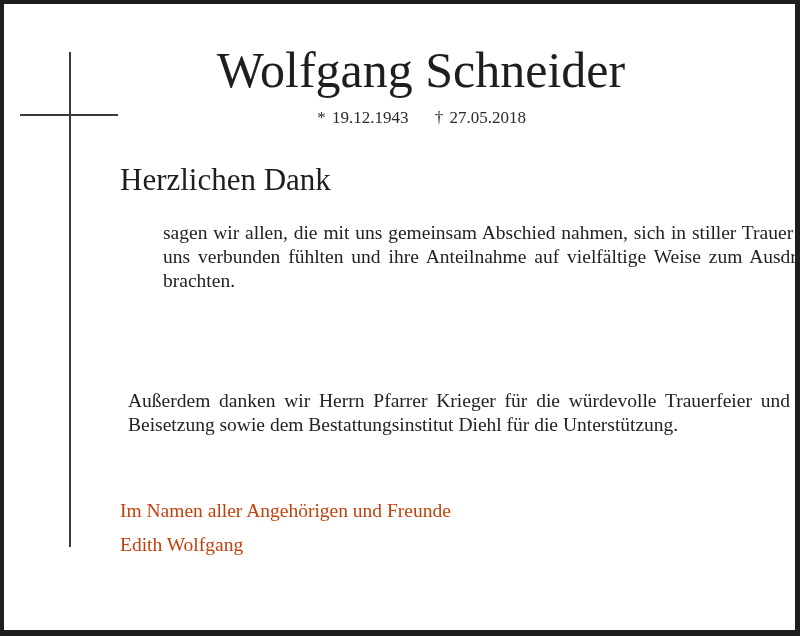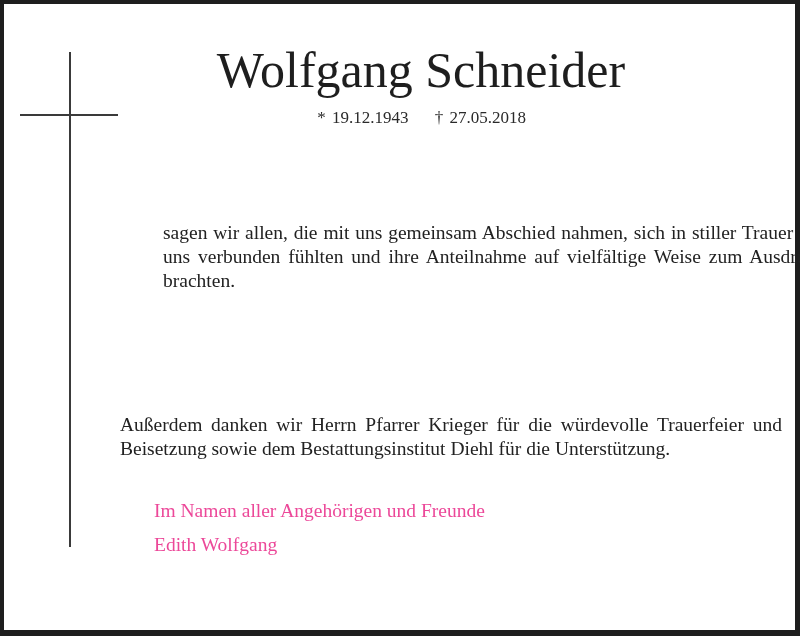--- a/index.html
+++ b/index.html
@@ -56,6 +56,7 @@
     <span>† 27.05.2018</span>
   </div>
 
+  <div class="heading">Herzlichen Dank</div>
 
   <div class="para p1">sagen wir allen, die mit uns gemeinsam Abschied nahmen, sich in stiller Trauer mit uns verbunden fühlten und ihre Anteilnahme auf vielfältige Weise zum Ausdruck brachten.</div>
   <div class="para p3">Außerdem danken wir Herrn Pfarrer Krieger für die würdevolle Trauerfeier und Beisetzung sowie dem Bestattungsinstitut Diehl für die Unterstützung.</div>

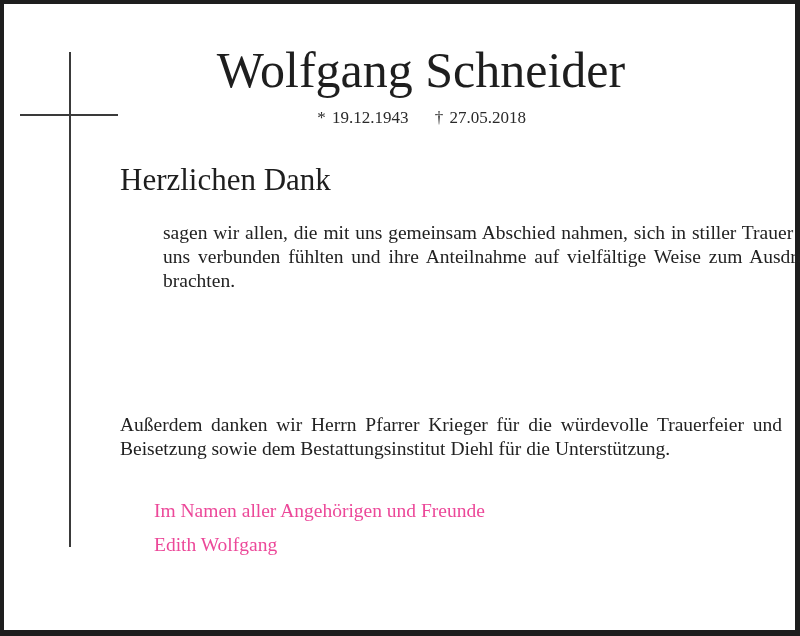--- a/index.html
+++ b/index.html
@@ -32,7 +32,7 @@
     }
     .p1 { top: 217px; margin-left: 43px; }
     .p2 { top: 301px; }
-    .p3 { top: 409px; }
+    .p3 { top: 385px; margin-left: 8px; }
     .line {
       position: absolute; left: 116px; font-size: 19.5px; line-height: 24px; color: #ec4899; margin-left: 34px;
     }

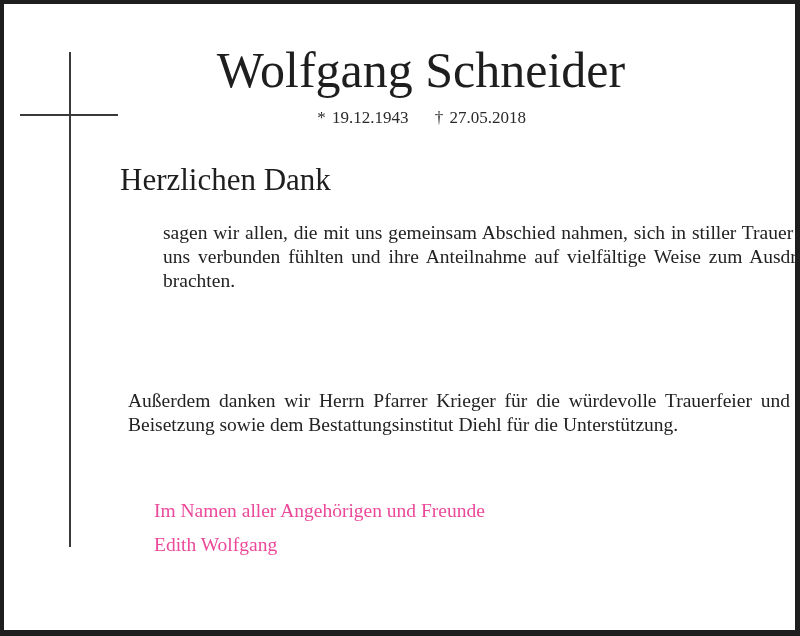--- a/index.html
+++ b/index.html
@@ -34,7 +34,7 @@
     .p2 { top: 301px; }
     .p3 { top: 385px; margin-left: 8px; }
     .line {
-      position: absolute; left: 116px; font-size: 19.5px; line-height: 24px; color: #ec4899; margin-left: 34px;
+      position: absolute; left: 116px; font-size: 19.5px; line-height: 24px; color: #c2410c;
     }
     .sign1 { top: 495px; }
     .sign2 { top: 529px; }

